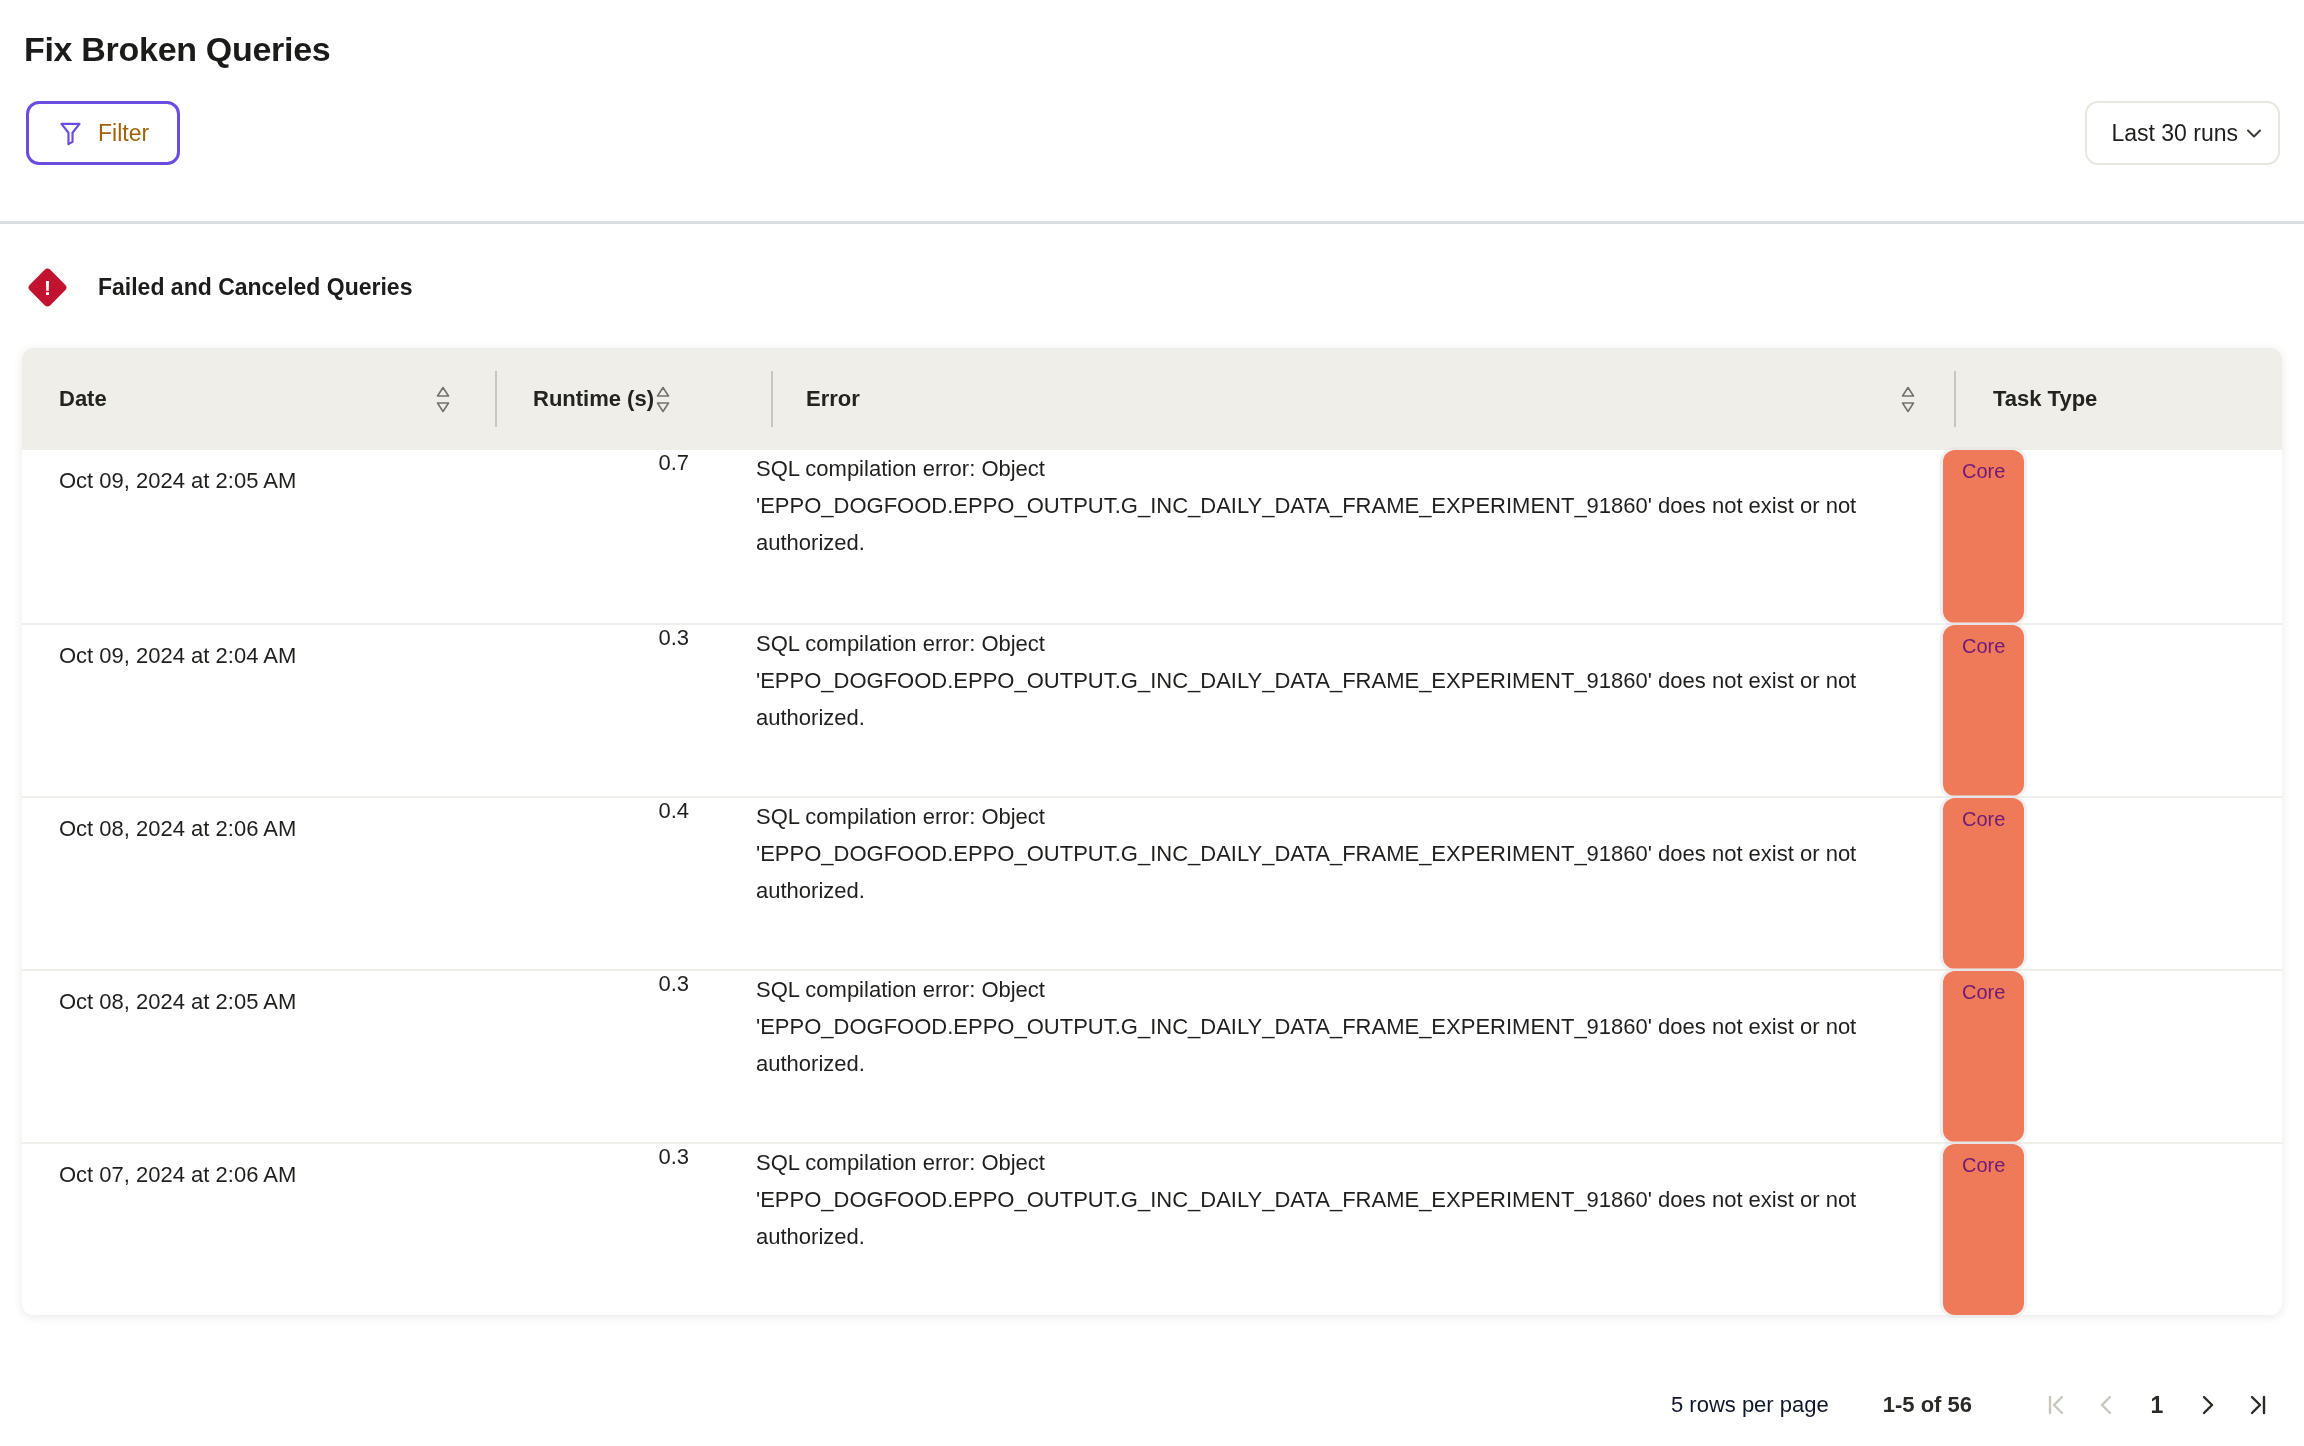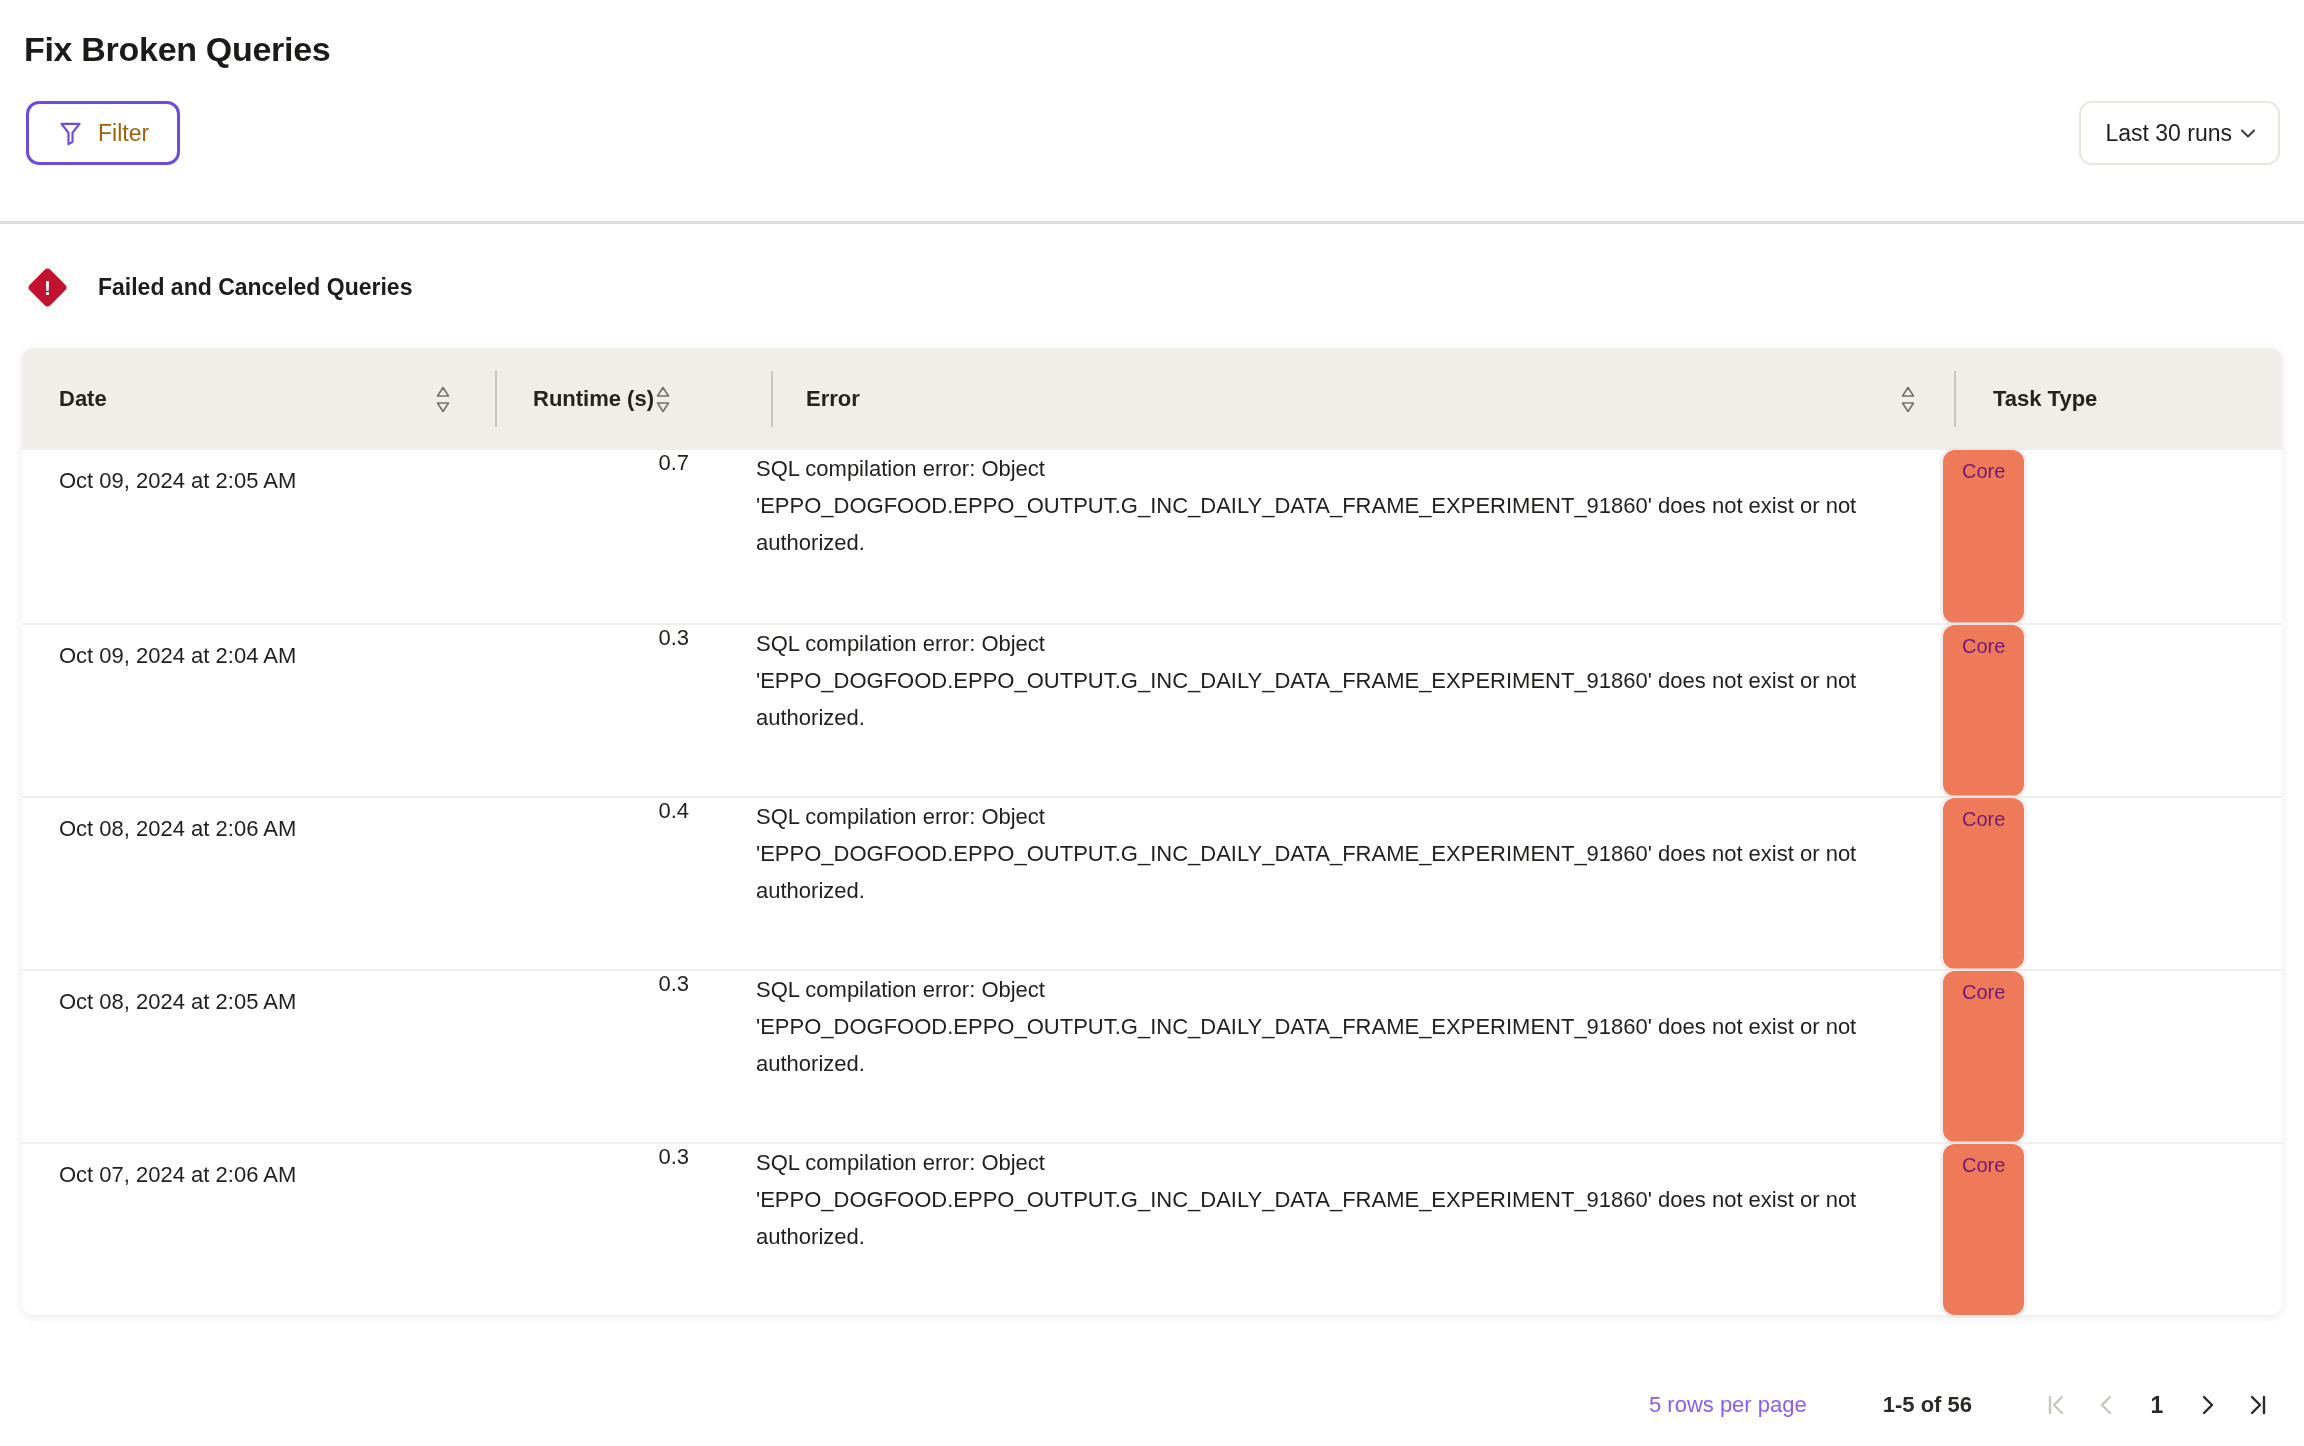--- a/index.html
+++ b/index.html
@@ -45,7 +45,7 @@
     align-items: center;
     gap: 4px;
     height: 64px;
-    padding: 0 18px 0 24px;
+    padding: 0 12px 0 24px;
     border: 2px solid #e9e6df;
     border-radius: 13px;
     background: #ffffff;

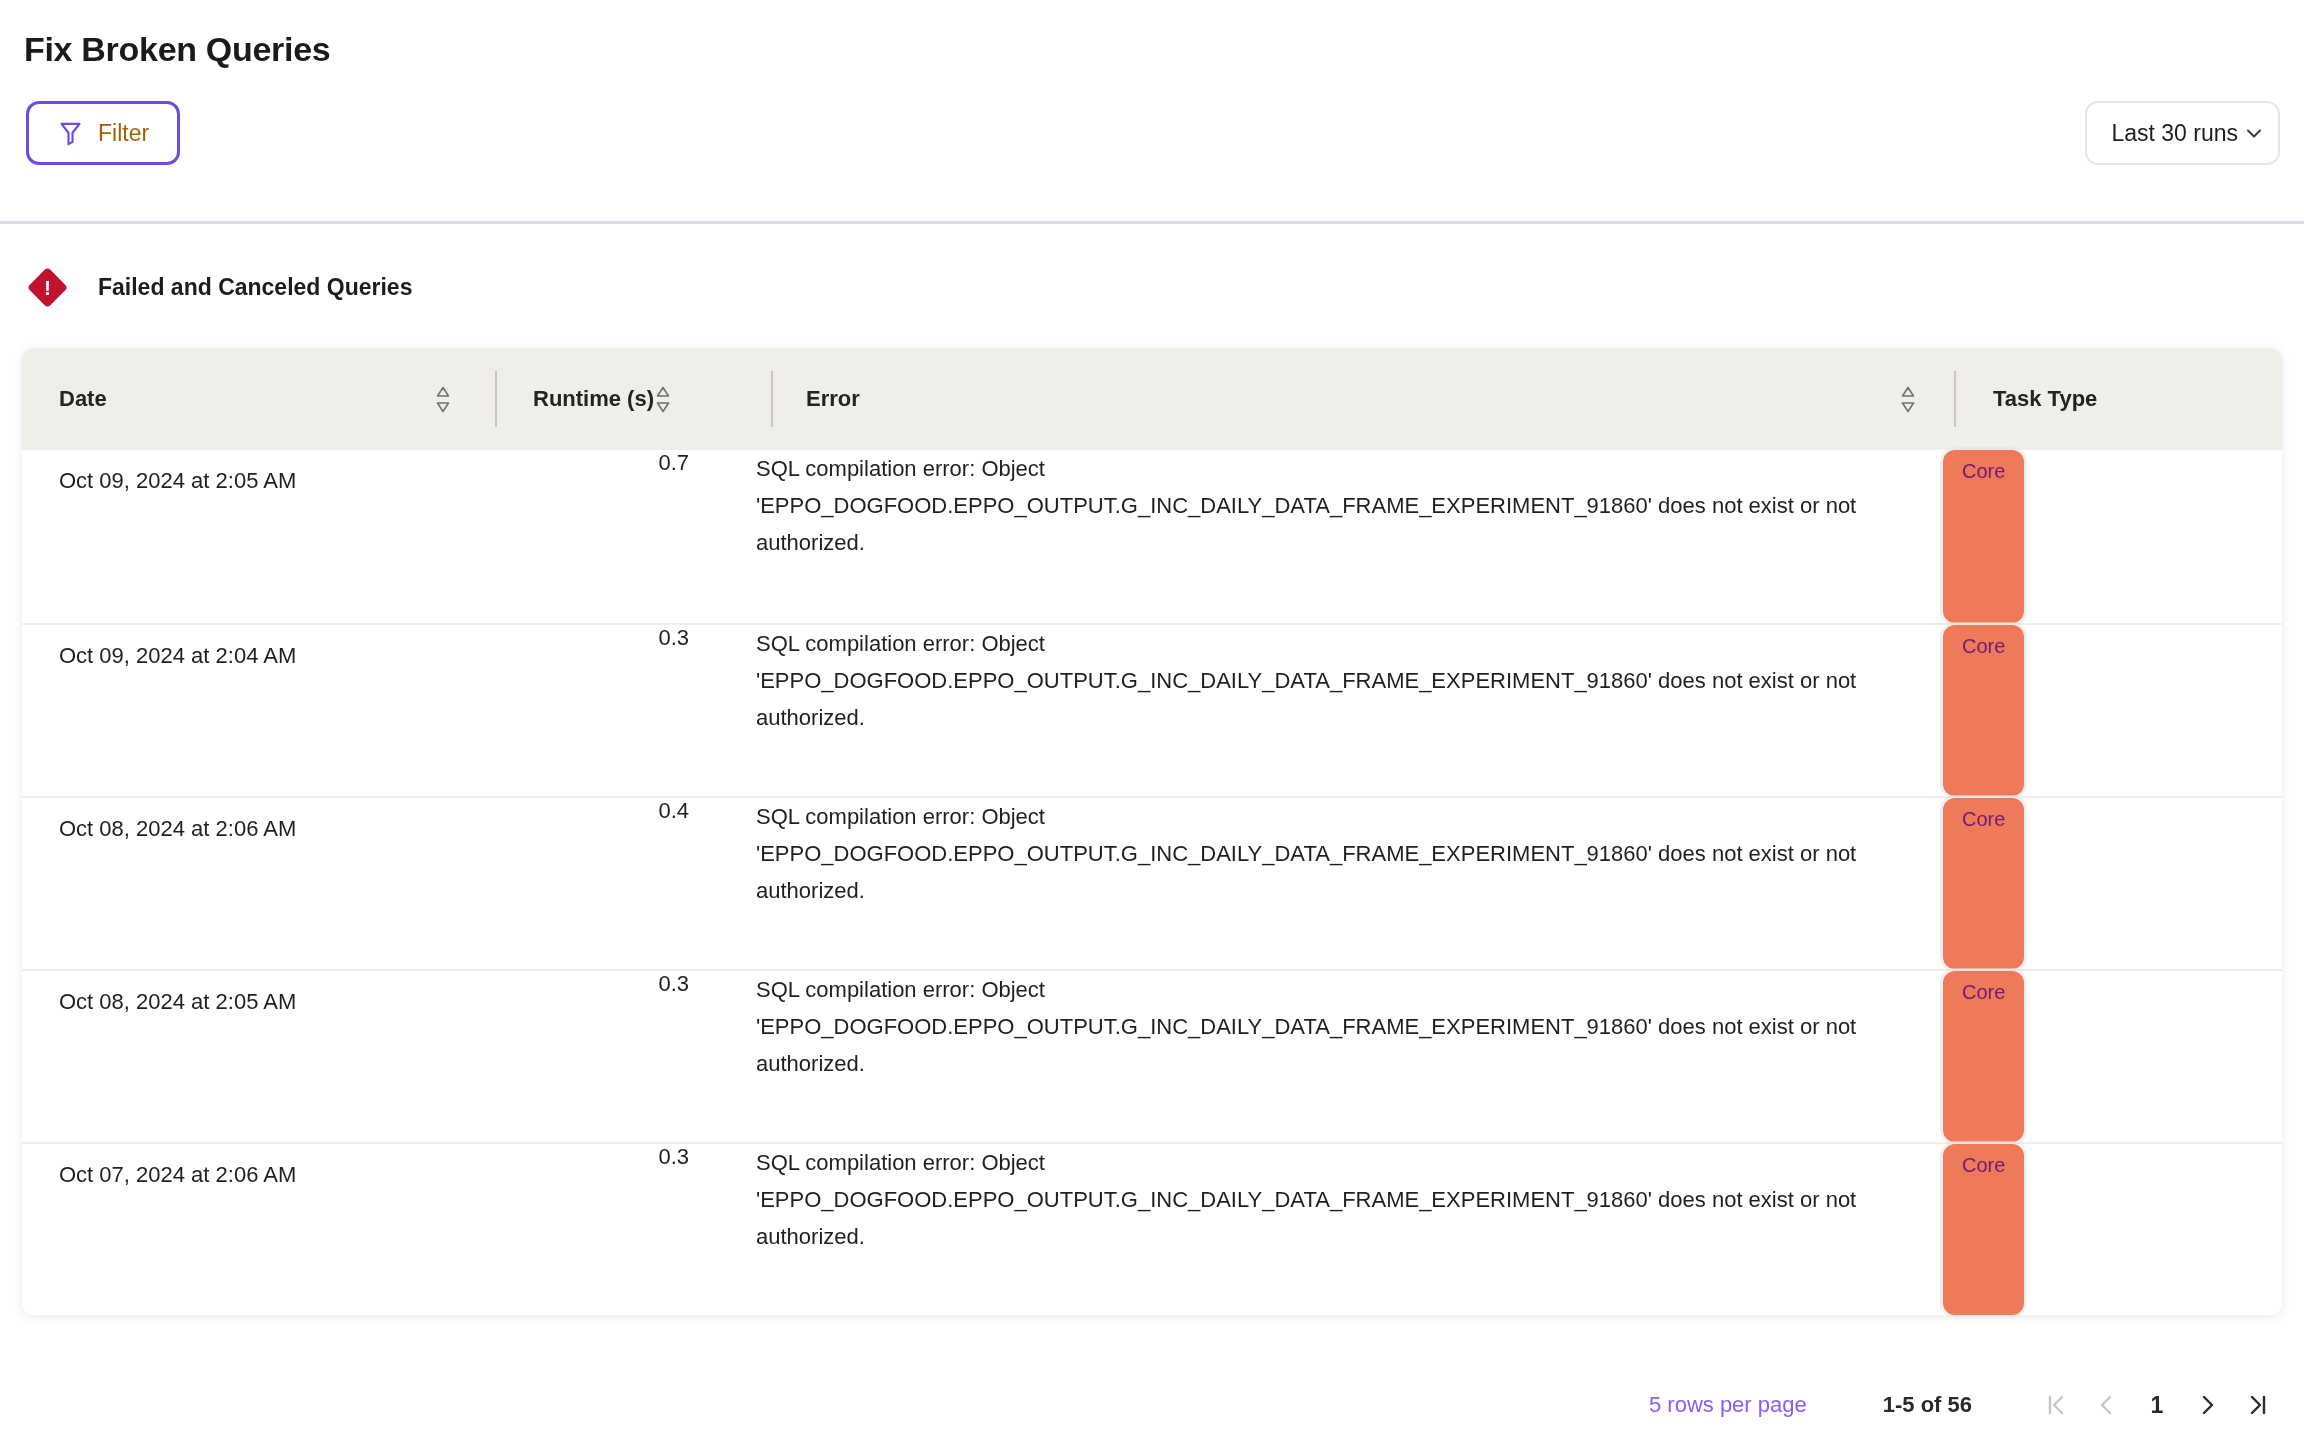--- a/index.html
+++ b/index.html
@@ -169,7 +169,7 @@
     margin: 68px 26px 0 0;
     height: 44px;
   }
-  .rows-per-page { font-size: 22px; font-weight: 500; color: #8b5cf6; margin-right: 76px; }
+  .rows-per-page { font-size: 22px; font-weight: 500; color: #0f172a; margin-right: 54px; }
   .range-label   { font-size: 22px; font-weight: 600; color: #2b2a27; margin-right: 56px; }
   .pg-btn {
     width: 42px;

